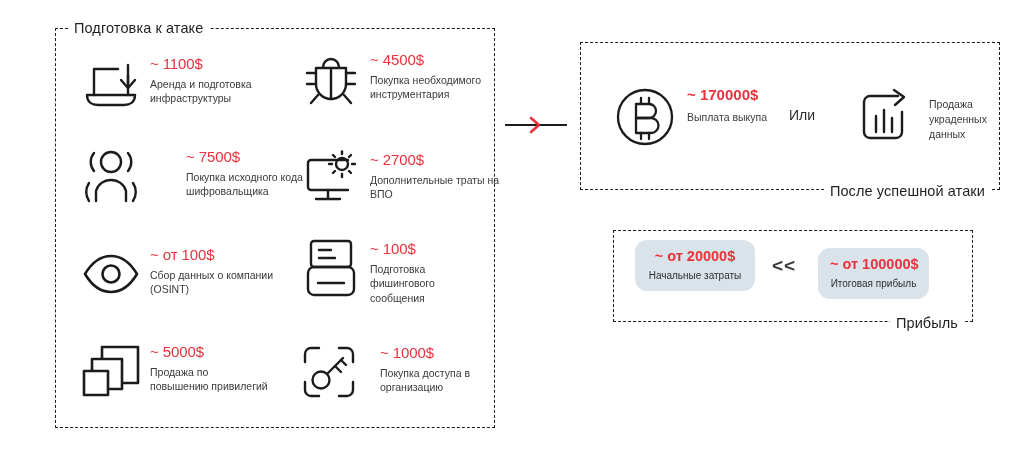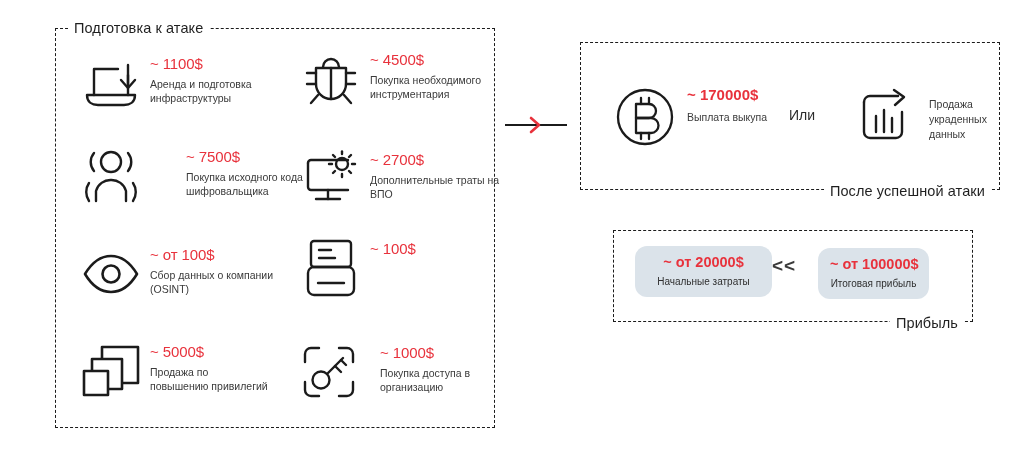--- a/index.html
+++ b/index.html
@@ -356,7 +356,7 @@
   <div class="panel-title br">Прибыль</div>
 </div>
 
-<div class="chip" style="left:635px; top:246px; width:137px;">
+<div class="chip" style="left:635px; top:240px; width:120px;">
   <div class="chip-price">~ от 20000$</div>
   <div class="chip-label">Начальные затраты</div>
 </div>

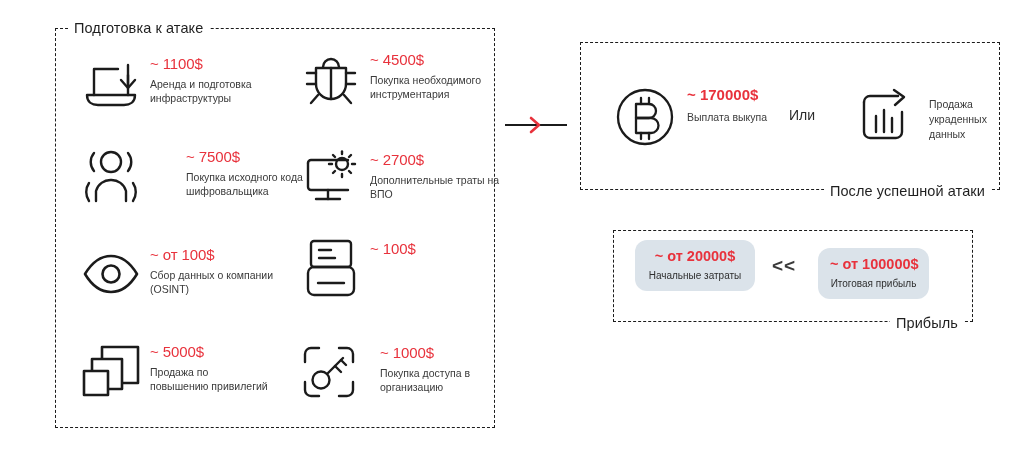--- a/index.html
+++ b/index.html
@@ -269,6 +269,7 @@
   </div>
   <div class="item-text">
     <div class="price">~ 100$</div>
+    <div class="desc">Подготовка фишингового сообщения</div>
   </div>
 </div>
 

